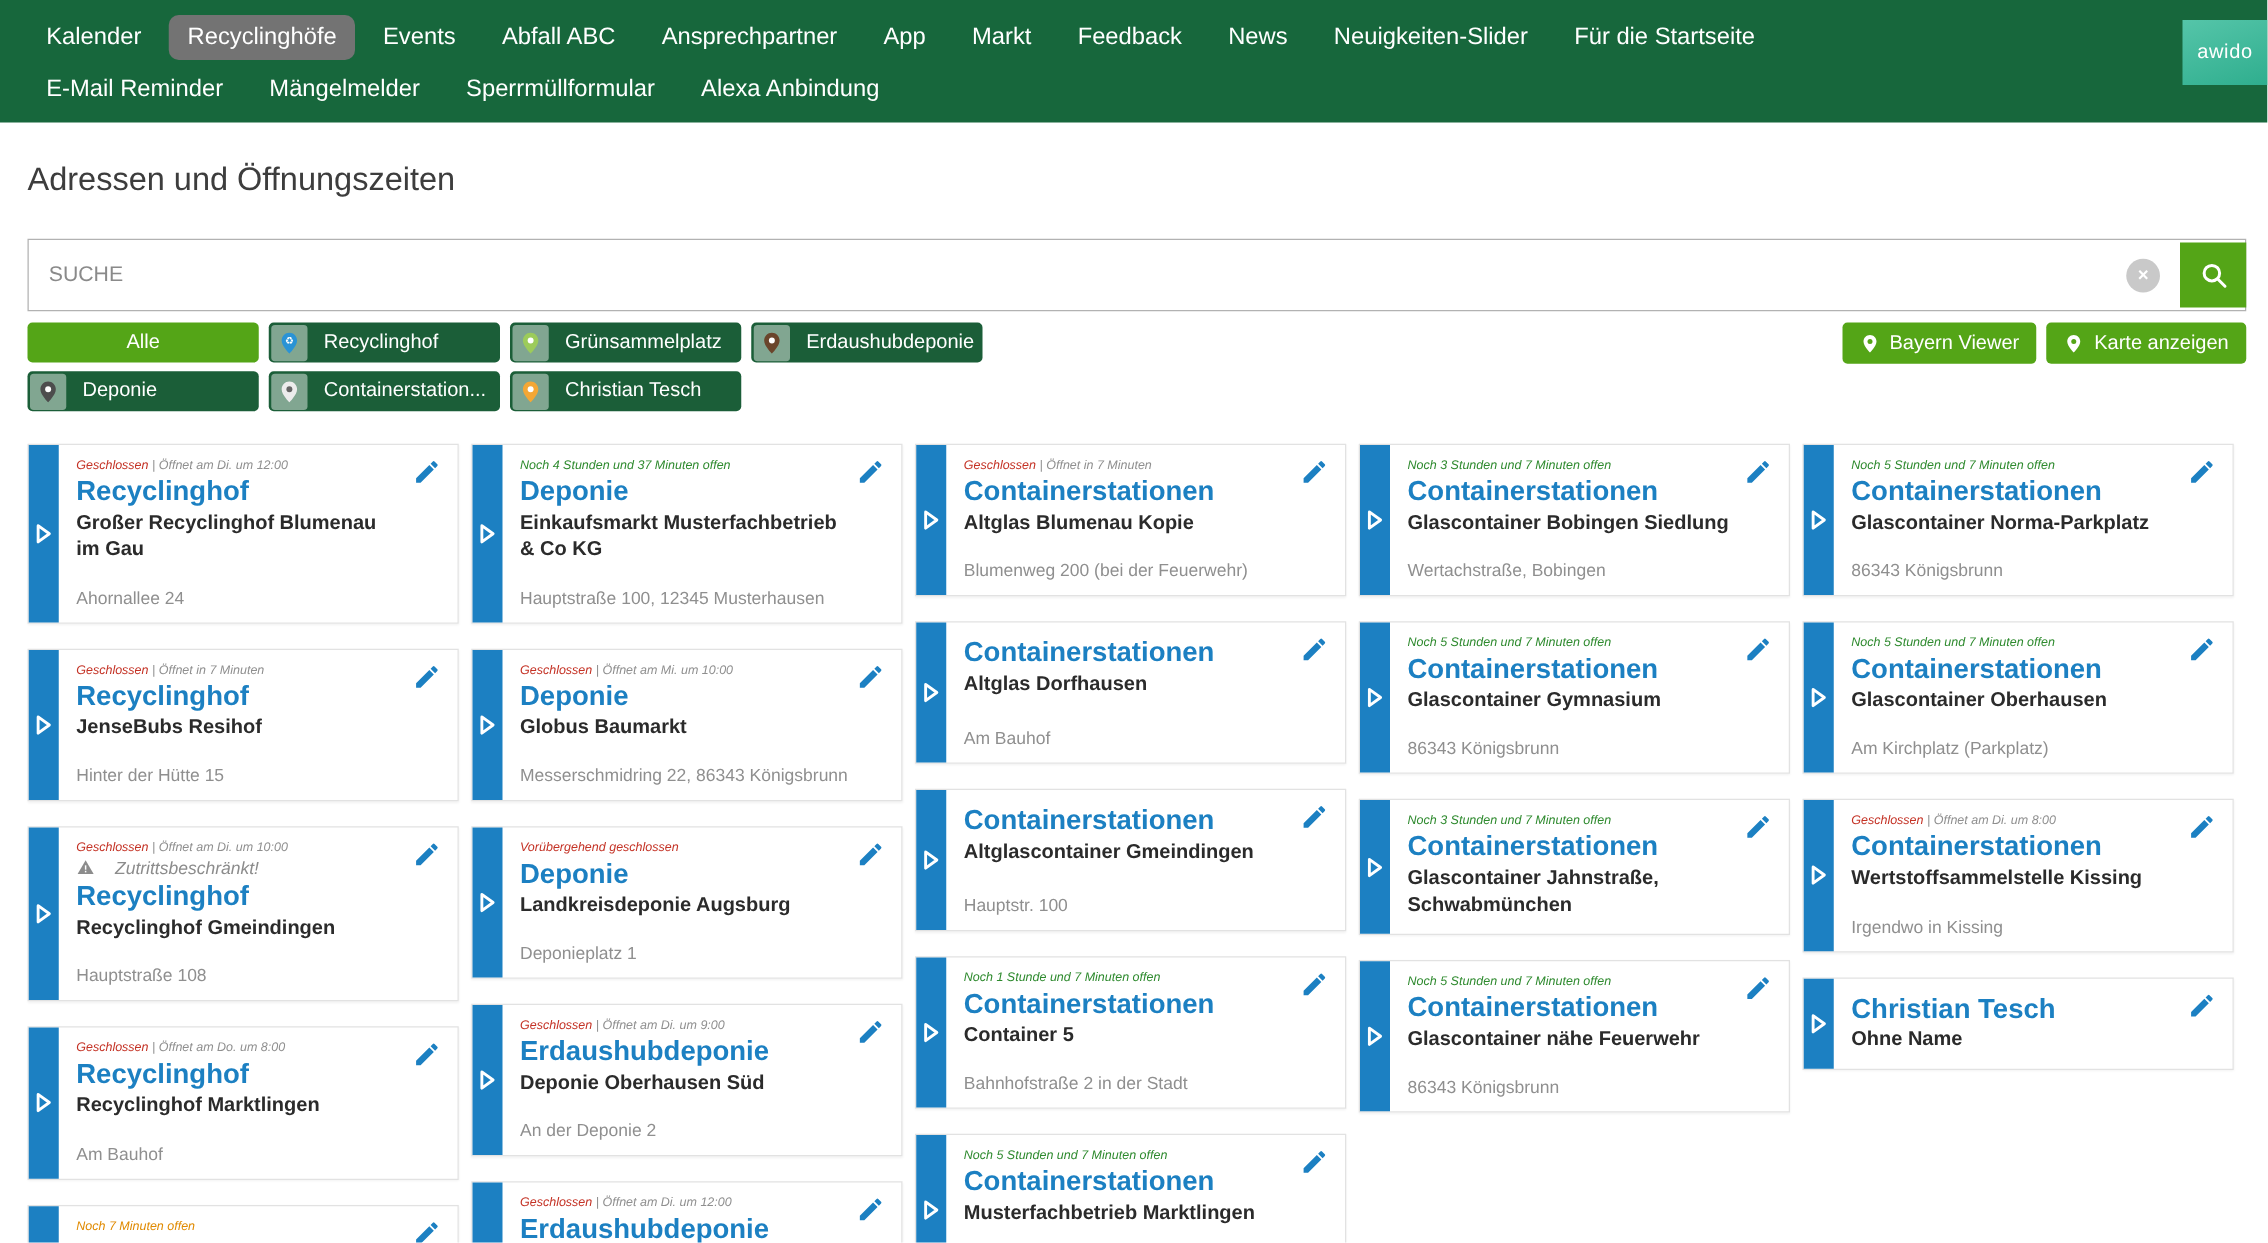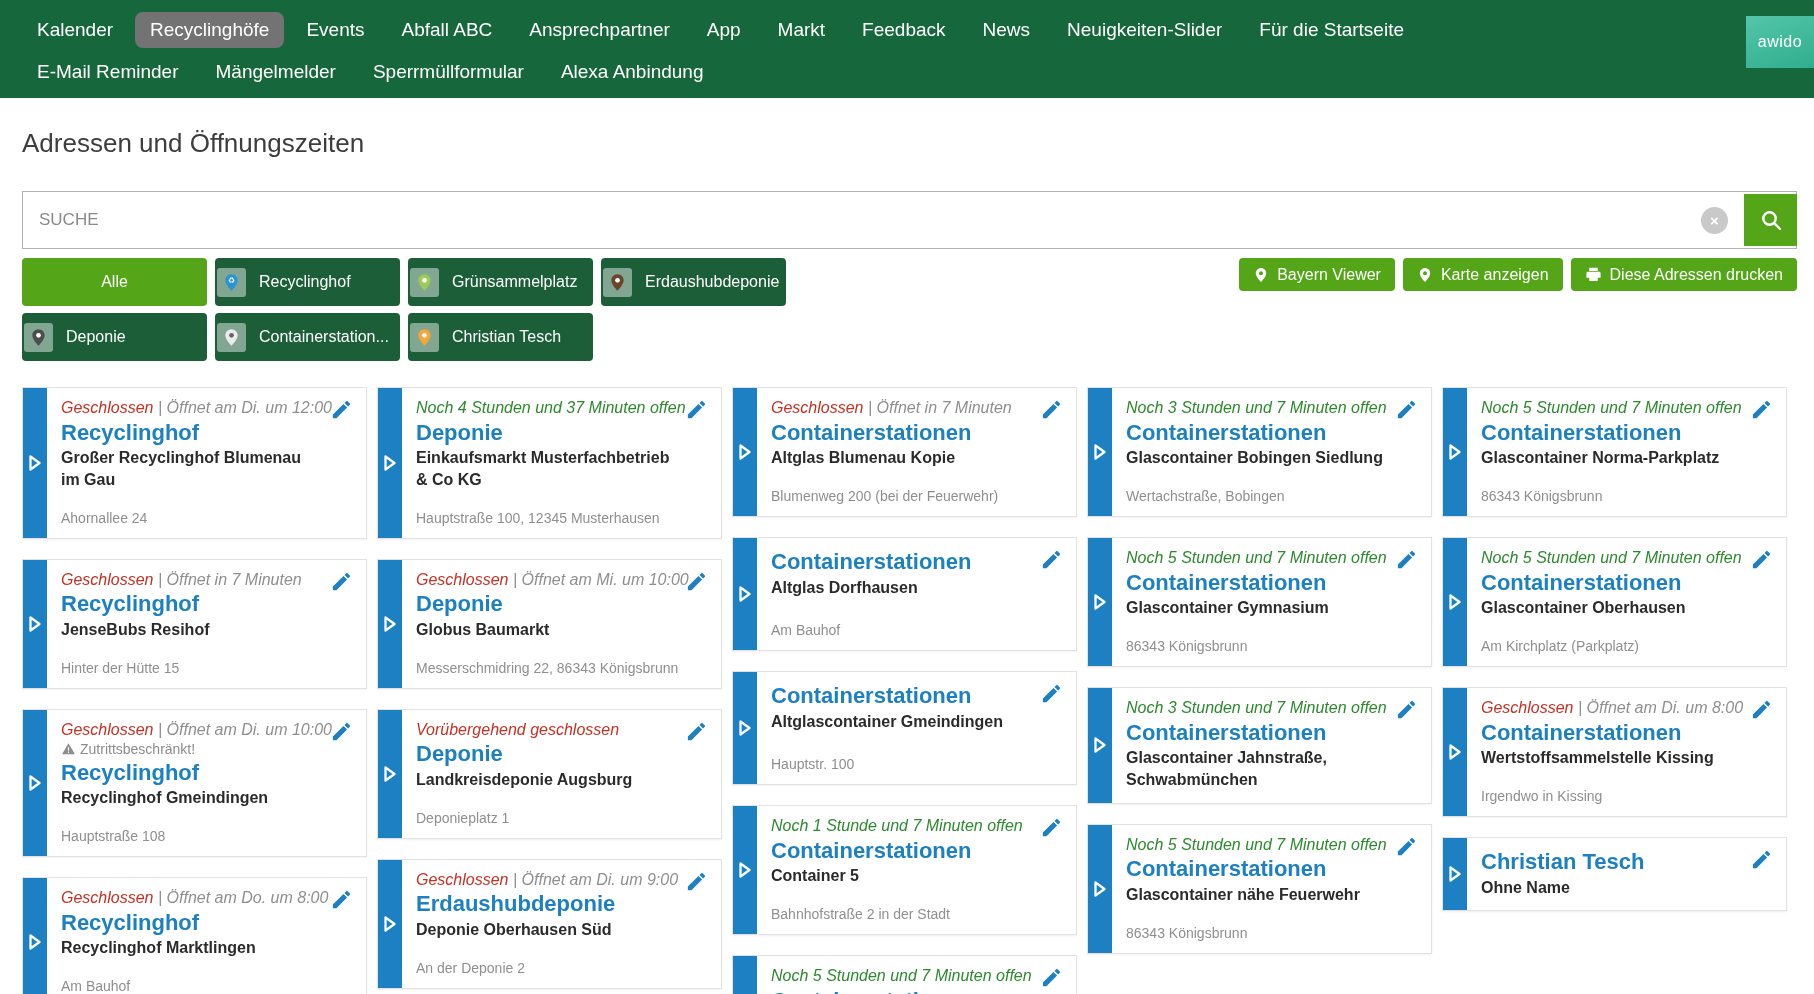--- a/index.html
+++ b/index.html
@@ -27,7 +27,7 @@
 .toolbar{display:flex;justify-content:space-between;align-items:flex-start;margin-top:9px}
 .filter-rows{display:flex;flex-direction:column;gap:7px}
 .filter-row{display:flex;gap:8px}
-.fbtn{height:48px;width:185px;border-radius:4px;border:0;cursor:pointer;font-size:16px;
+.fbtn{height:32px;width:185px;border-radius:4px;border:0;cursor:pointer;font-size:16px;
   color:#fff;font-family:inherit;display:flex;align-items:center}
 .fbtn.bright{background:#54a517;justify-content:center}
 .fbtn.dark{background:#1b5e38;padding:2px;text-align:left}

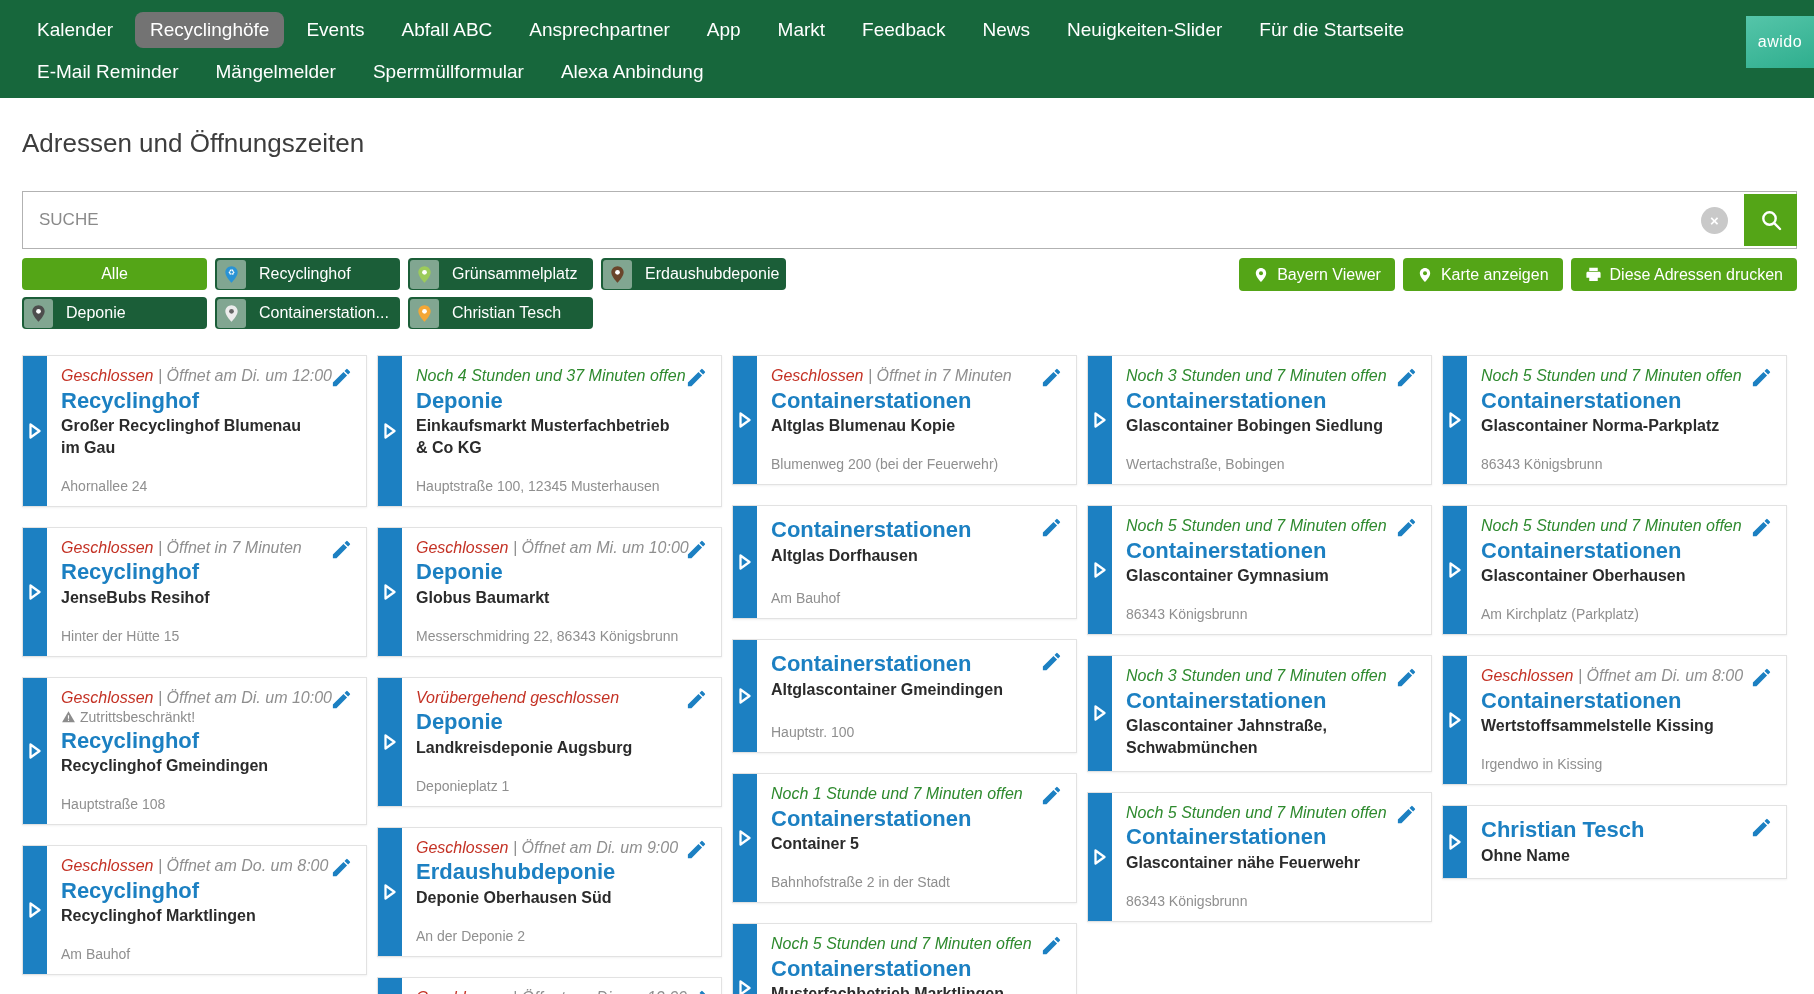--- a/index.html
+++ b/index.html
@@ -173,12 +173,6 @@
             </svg></span>
           <span>Karte anzeigen</span>
         </button>
-        <button class="abtn">
-          <span style="line-height: 0;"><svg viewBox="0 0 24 24" width="17" height="17" fill="#fff">
-              <path d="M6 2.5h12v4.5H6zM4 8h16c1.1 0 2 .9 2 2v6.5h-4V21H6v-4.5H2V10c0-1.1.9-2 2-2zm4 9.5h8v2H8z"></path>
-            </svg></span>
-          <span>Diese Adressen drucken</span>
-        </button>
       </div>
   </div>
 

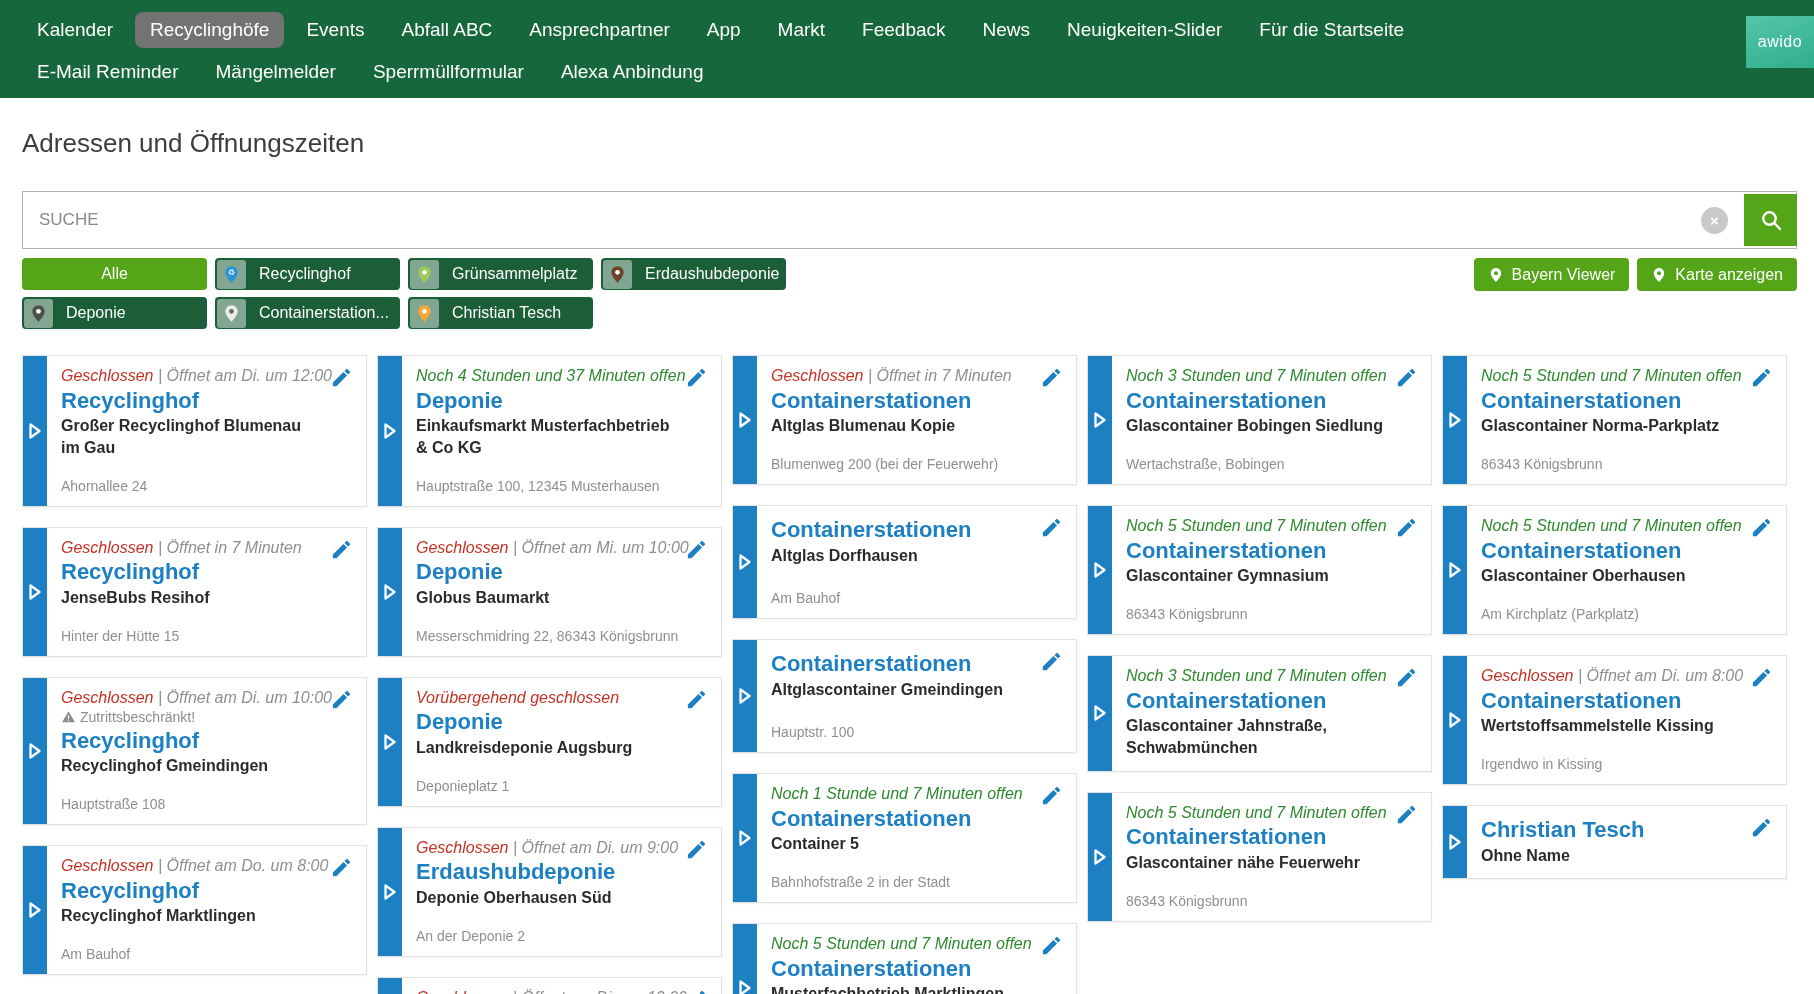--- a/index.html
+++ b/index.html
@@ -44,7 +44,7 @@
   justify-content:center;cursor:pointer}
 .cbody{flex:1;display:flex;flex-direction:column;padding:10px 14px 12px;position:relative}
 .pencil{position:absolute;top:10px;right:13px;background:none;border:0;cursor:pointer;line-height:0}
-.stline{font-size:16px;font-style:italic;line-height:1.3}
+.stline{font-size:10px;font-style:italic;line-height:1.3}
 .st-closed{color:#c43225}.st-info{color:#8f8f8f}.st-open{color:#2e8a2e}.st-closing{color:#e08a00}
 .warnline{font-size:14px;display:flex;align-items:center;gap:4px;line-height:1.3}
 .warn-gray{color:#8c8c8c}

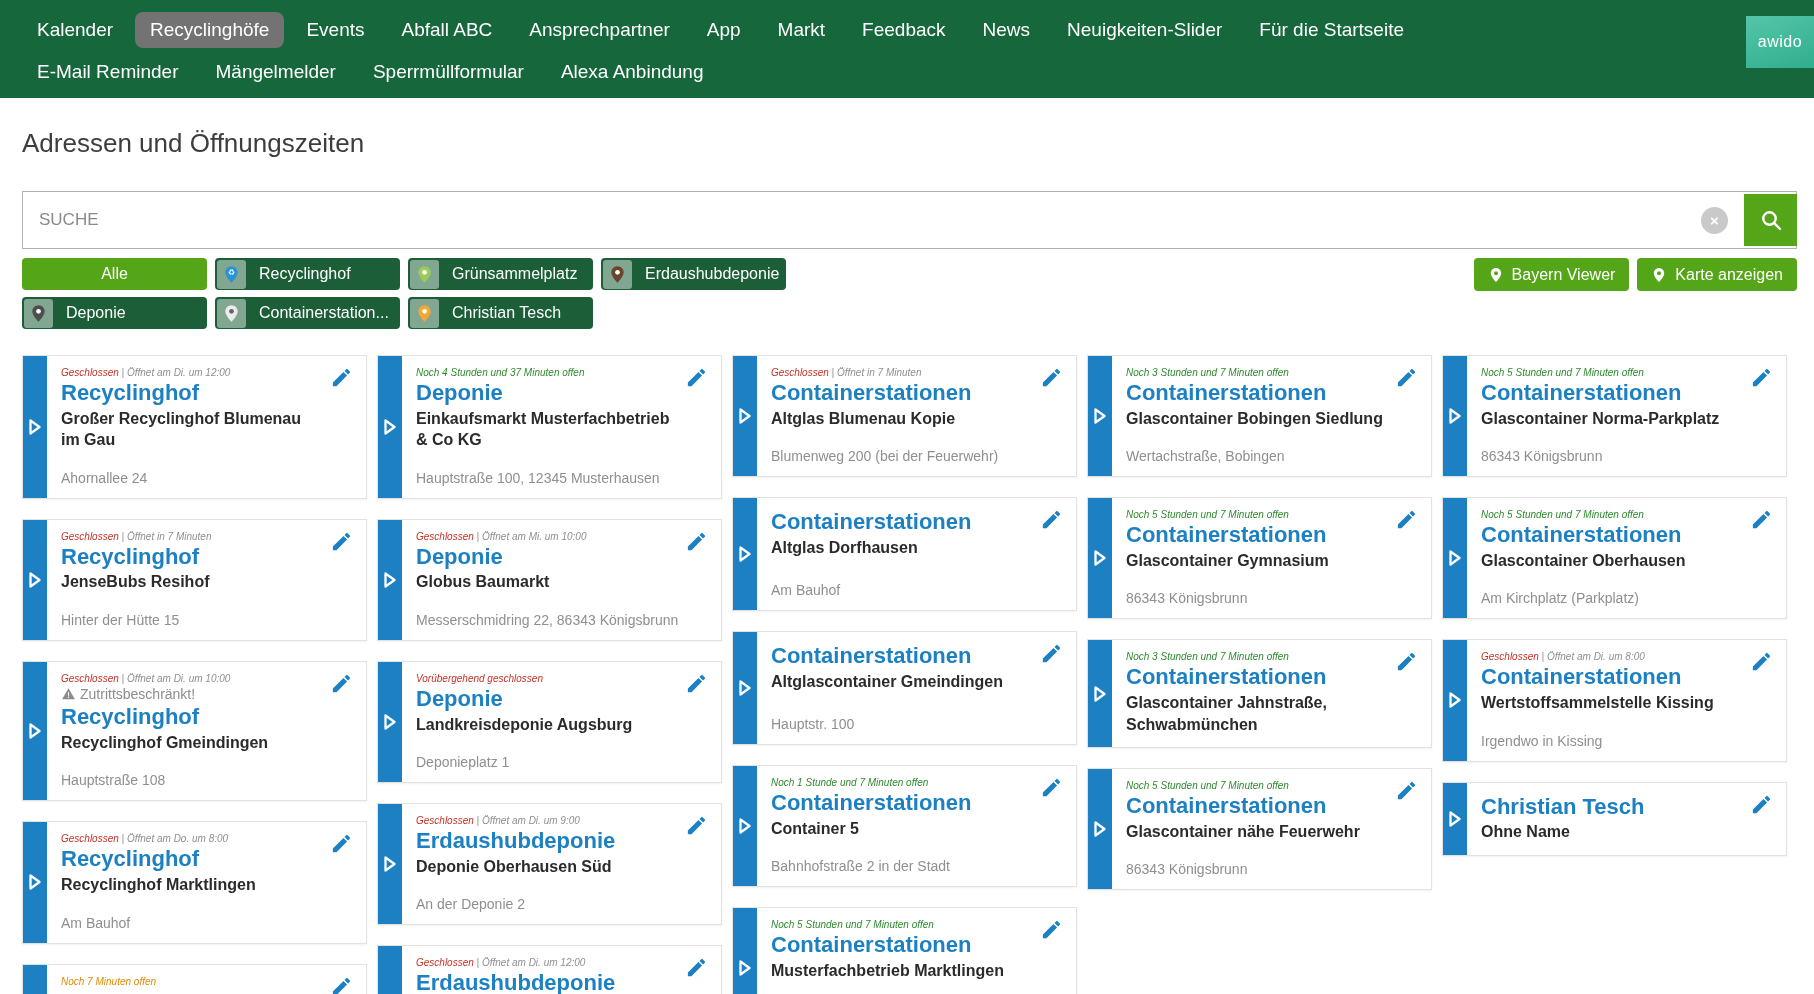--- a/index.html
+++ b/index.html
@@ -46,7 +46,7 @@
 .pencil{position:absolute;top:10px;right:13px;background:none;border:0;cursor:pointer;line-height:0}
 .stline{font-size:10px;font-style:italic;line-height:1.3}
 .st-closed{color:#c43225}.st-info{color:#8f8f8f}.st-open{color:#2e8a2e}.st-closing{color:#e08a00}
-.warnline{font-size:14px;display:flex;align-items:center;gap:4px;line-height:1.3}
+.warnline{font-size:14px;font-style:italic;display:flex;align-items:center;gap:16px;line-height:1.3}
 .warn-gray{color:#8c8c8c}
 .ctitle{font-size:22px;font-weight:700;color:#1c80c2;line-height:1.3;margin-right:34px;cursor:pointer}
 .cname{font-size:16px;font-weight:700;color:#2b2b2b;line-height:1.35;margin-right:34px}

